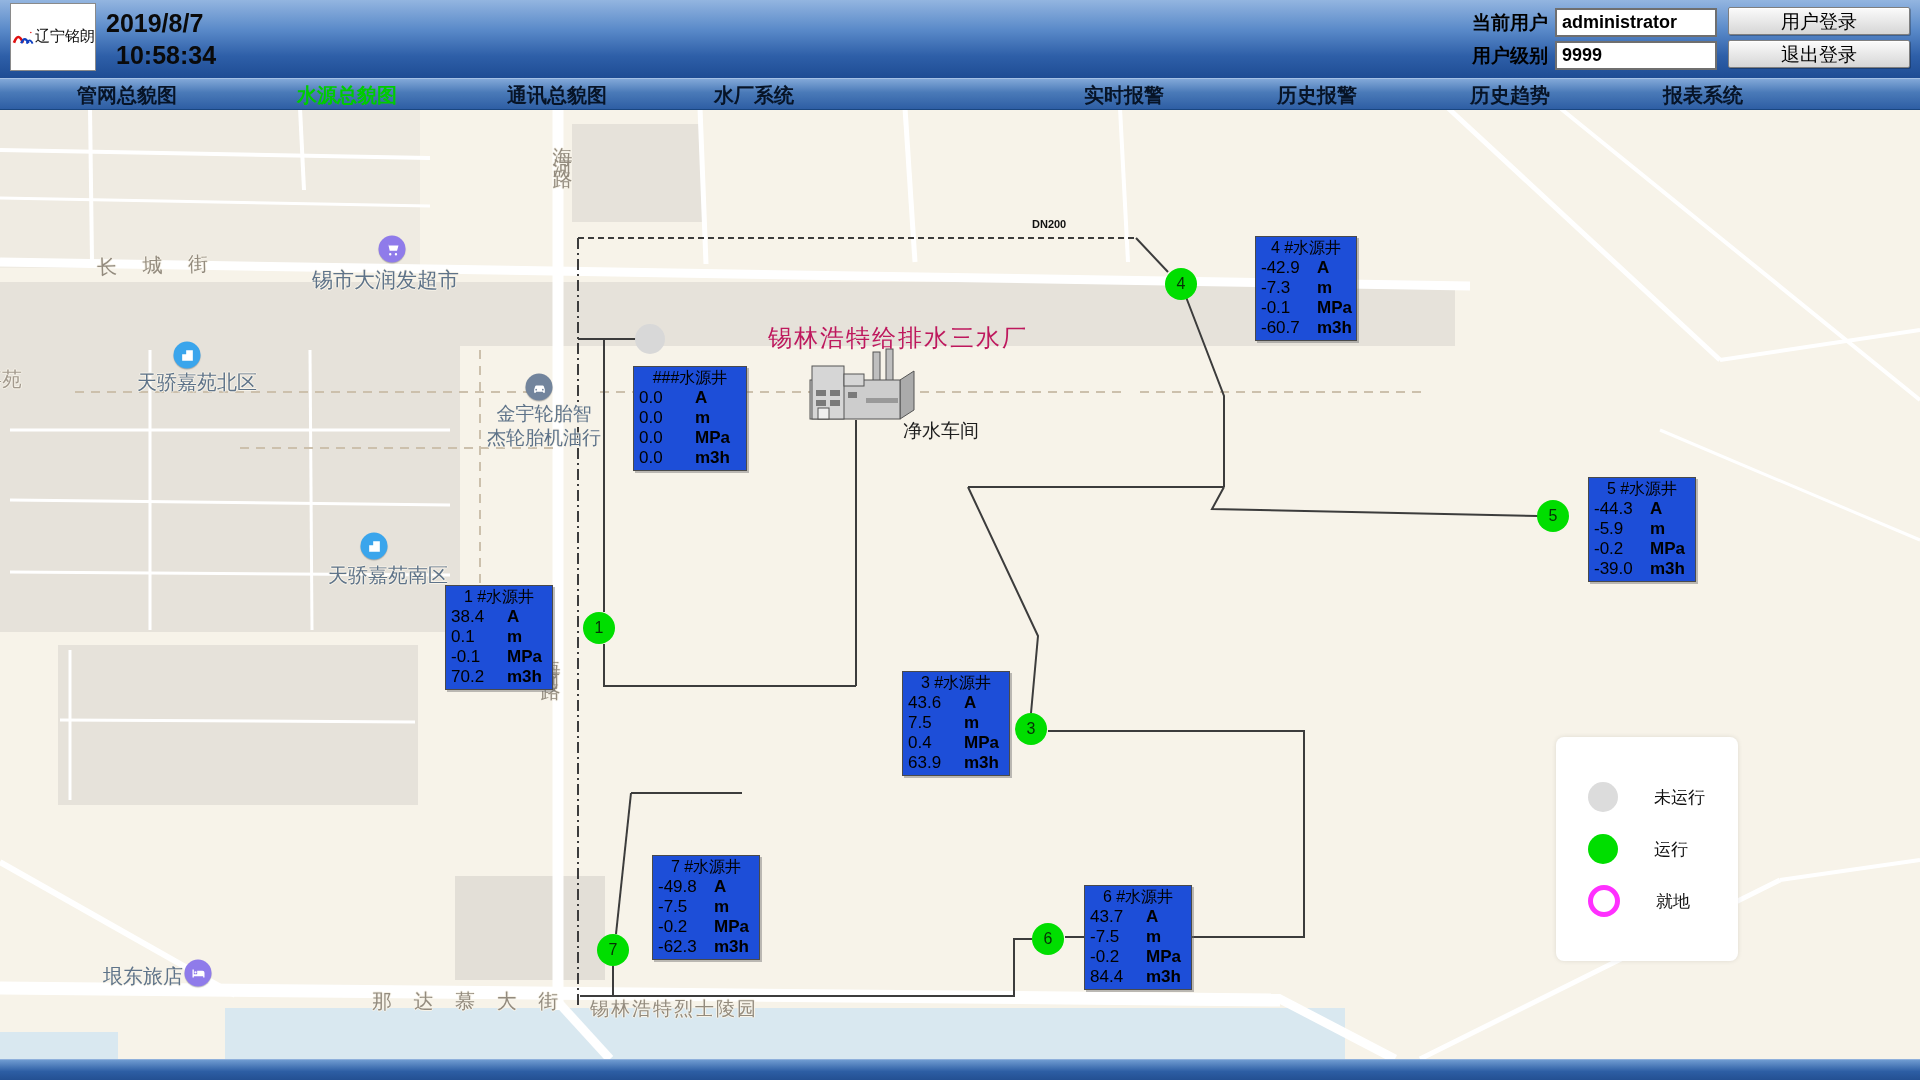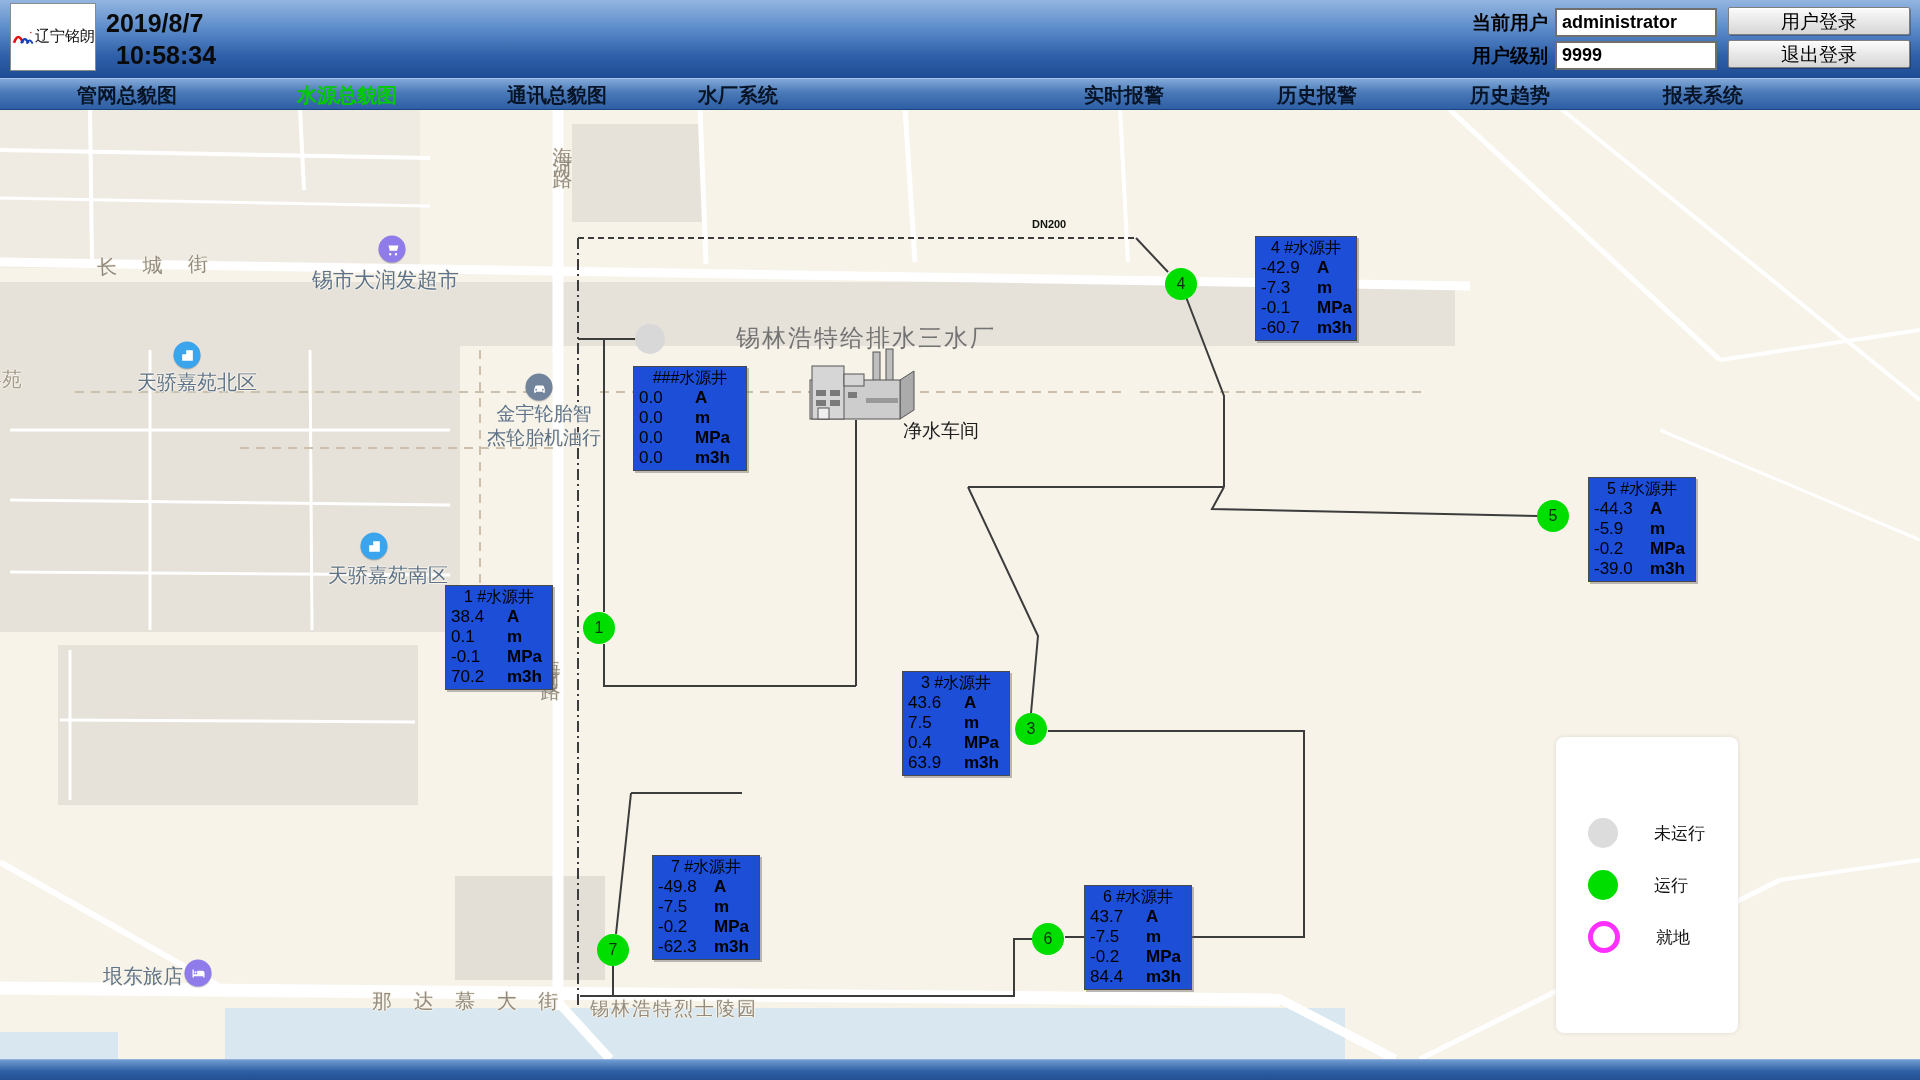--- a/index.html
+++ b/index.html
@@ -32,7 +32,7 @@
   .nav-item{position:absolute;top:3px;transform:translateX(-50%);font-size:20px;font-weight:bold;
        color:#071427;cursor:pointer;white-space:nowrap;}
   .nav-item.active{color:#00CC00;}
-  .n0{left:127px}.n1{left:347px}.n2{left:557px}.n3{left:738px}
+  .n0{left:127px}.n1{left:347px}.n2{left:557px}.n3{left:754px}
   .n4{left:1124px}.n5{left:1317px}.n6{left:1510px}.n7{left:1703px}
 
   

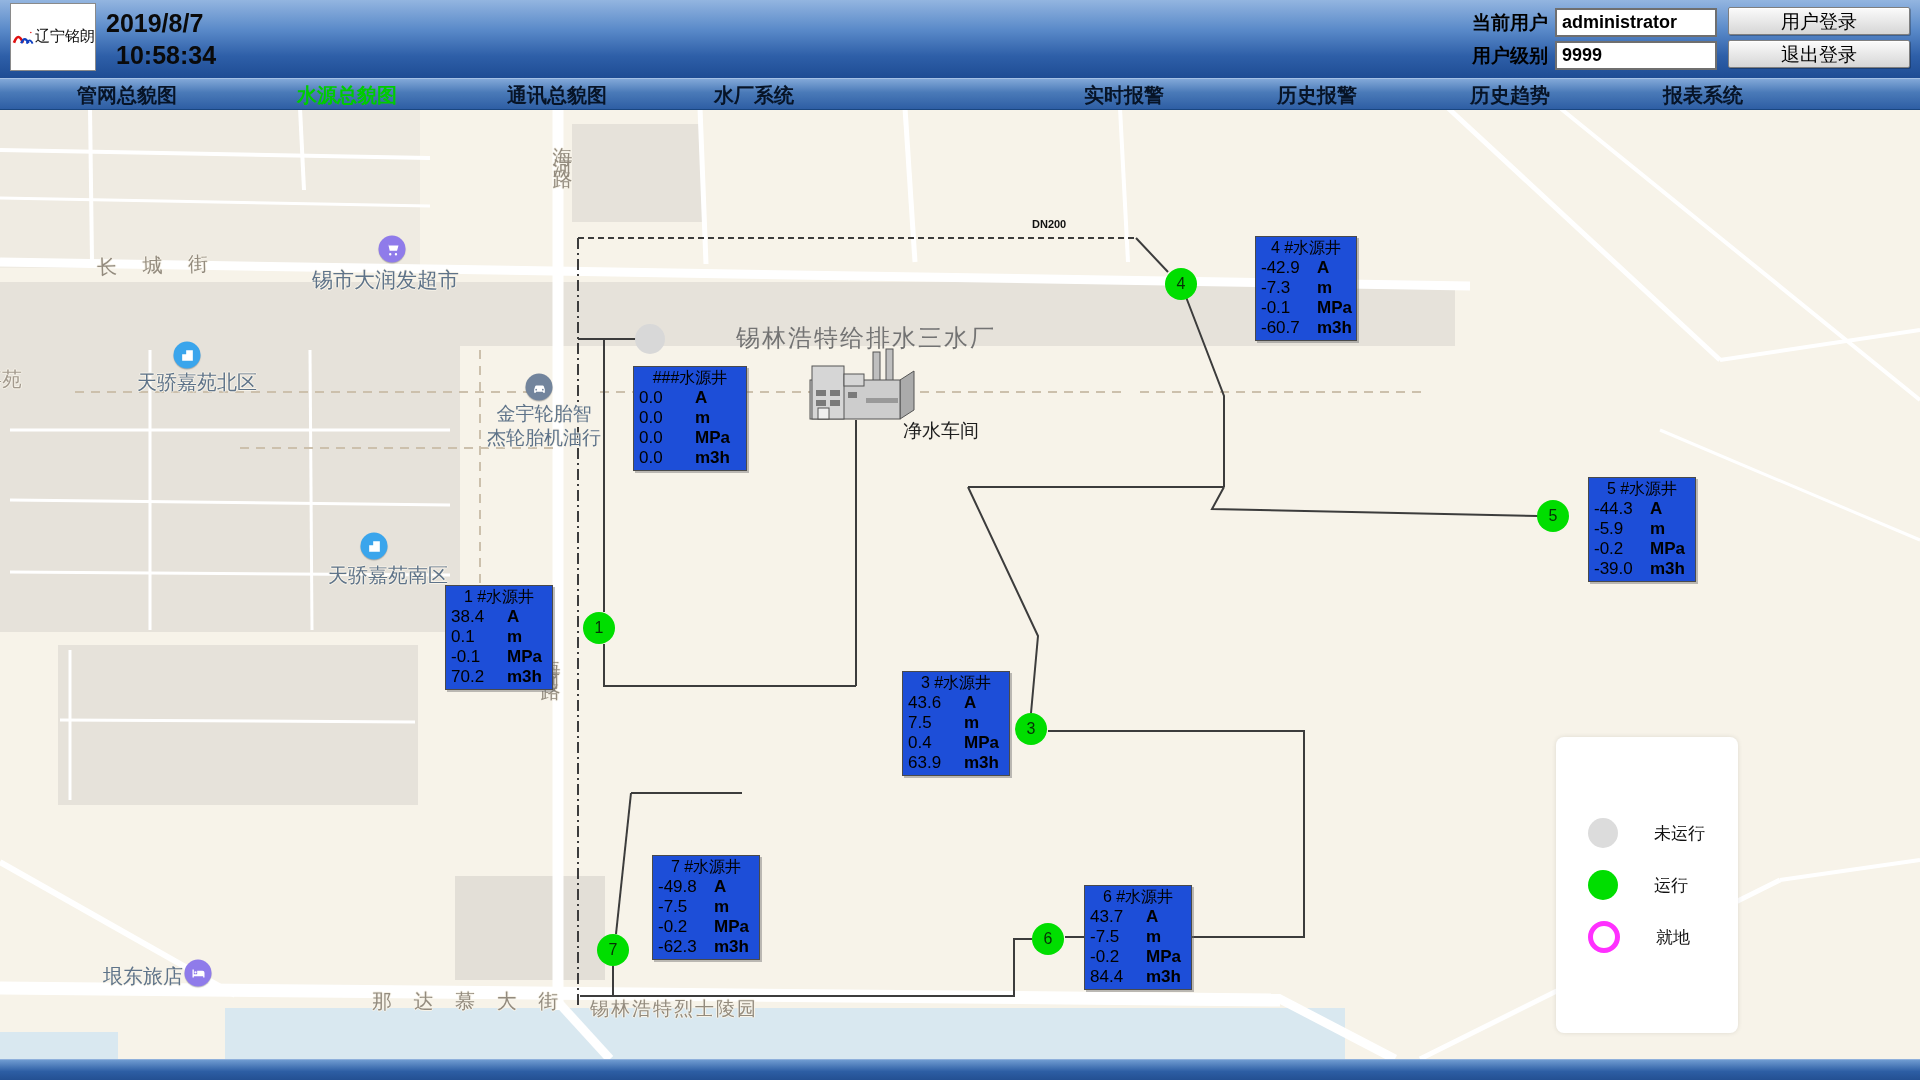--- a/index.html
+++ b/index.html
@@ -59,7 +59,7 @@
   .lb-tire{left:487px;top:402px;font-size:19px;text-align:center;line-height:24px;}
   .lb-south{left:328px;top:562px;font-size:20px;}
   .lb-hotel{left:103px;top:963px;font-size:20px;}
-  .lb-plant{left:736px;top:322px;font-size:24px;color:#737373;letter-spacing:2px;text-shadow:none;}
+  .lb-plant{left:768px;top:322px;font-size:24px;color:#be185d;letter-spacing:2px;text-shadow:none;}
   .lb-workshop{left:903px;top:418px;font-size:19px;color:#1d1d1d;text-shadow:none;}
   .lb-dn{left:1032px;top:218px;font-size:11px;font-weight:bold;color:#111;text-shadow:none;}
 

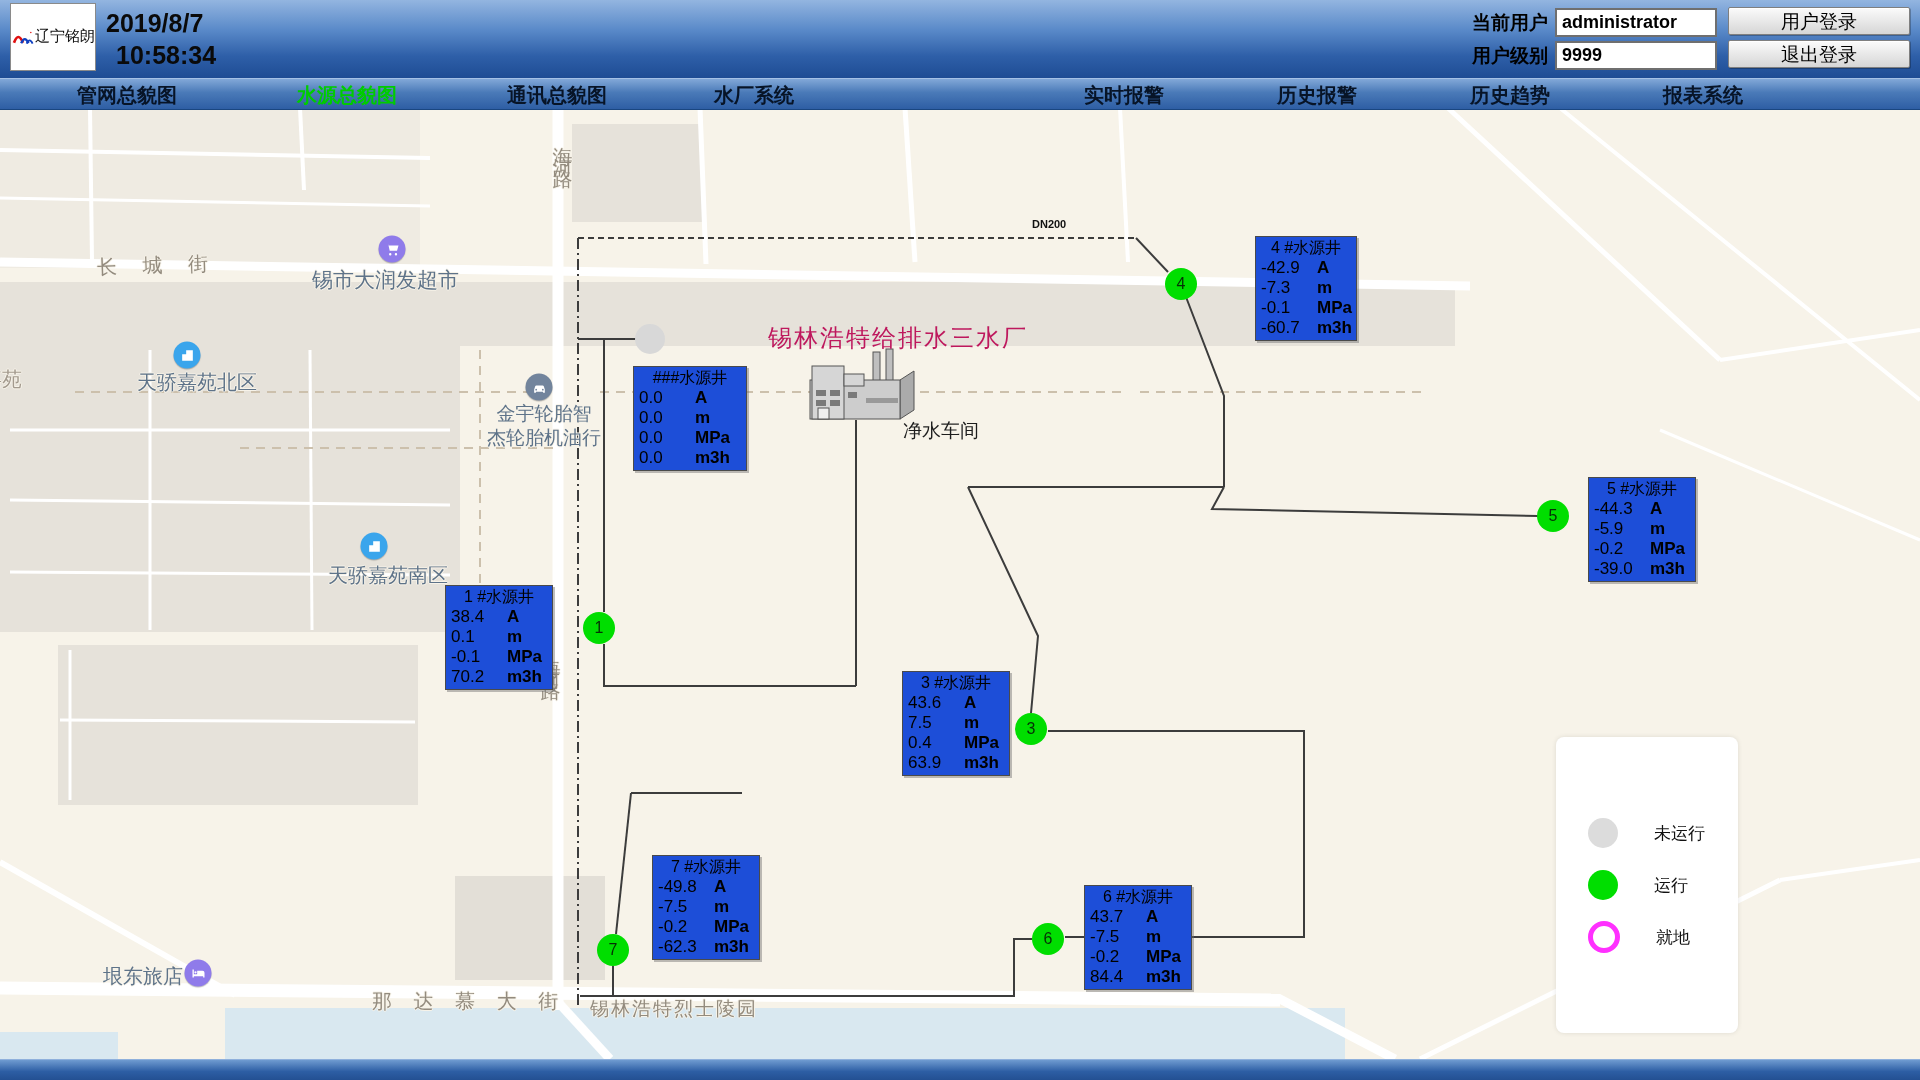--- a/index.html
+++ b/index.html
@@ -98,7 +98,7 @@
   .mk-gray{left:650px;top:339px;width:30px;height:30px;background:#D8D8D8;}
 
   
-  .legend{position:absolute;left:1556px;top:737px;width:182px;height:296px;background:#fff;
+  .legend{position:absolute;left:1556px;top:737px;width:182px;height:224px;background:#fff;
           border-radius:8px;z-index:4;box-shadow:0 0 5px rgba(0,0,0,.10);
           display:flex;flex-direction:column;justify-content:center;}
   .lg-item{display:flex;align-items:center;height:52px;}

